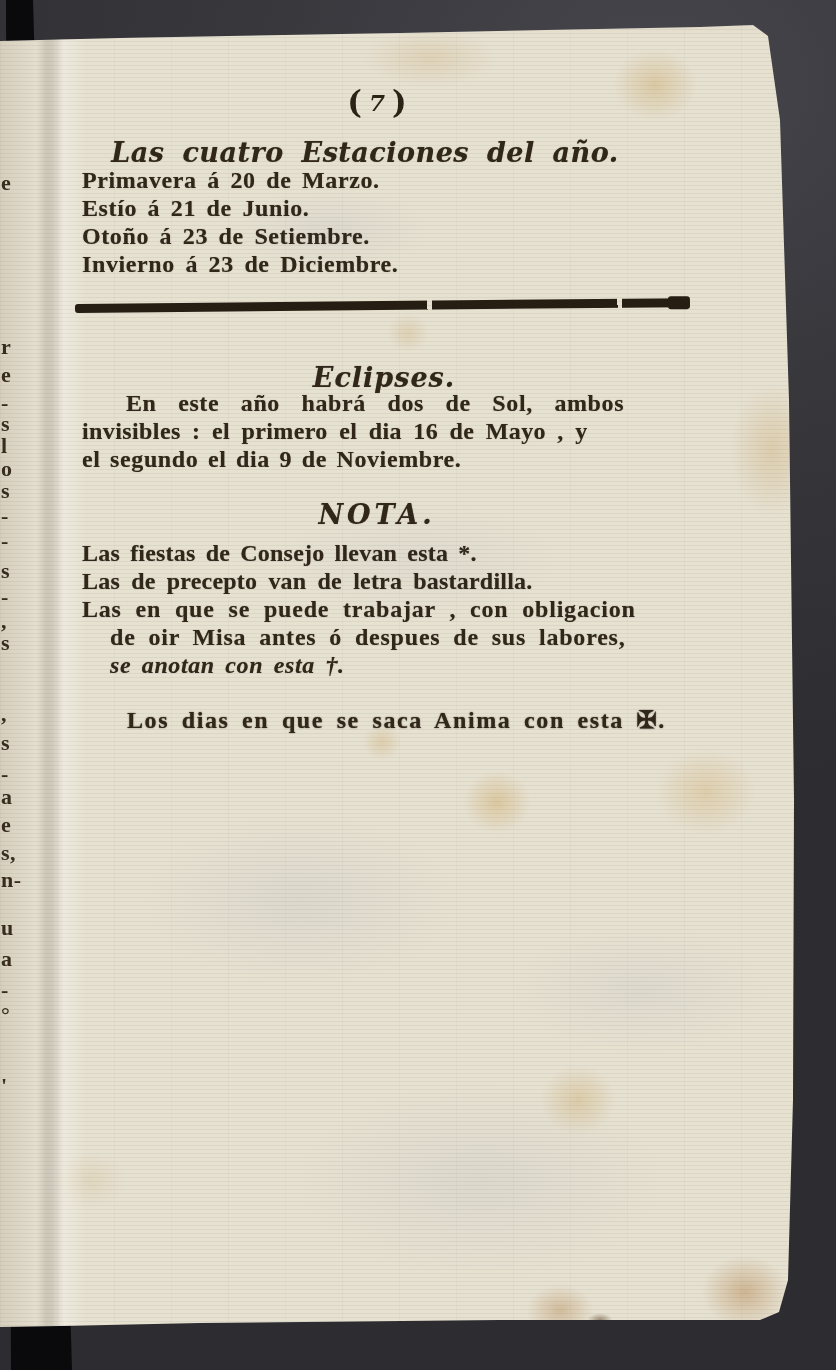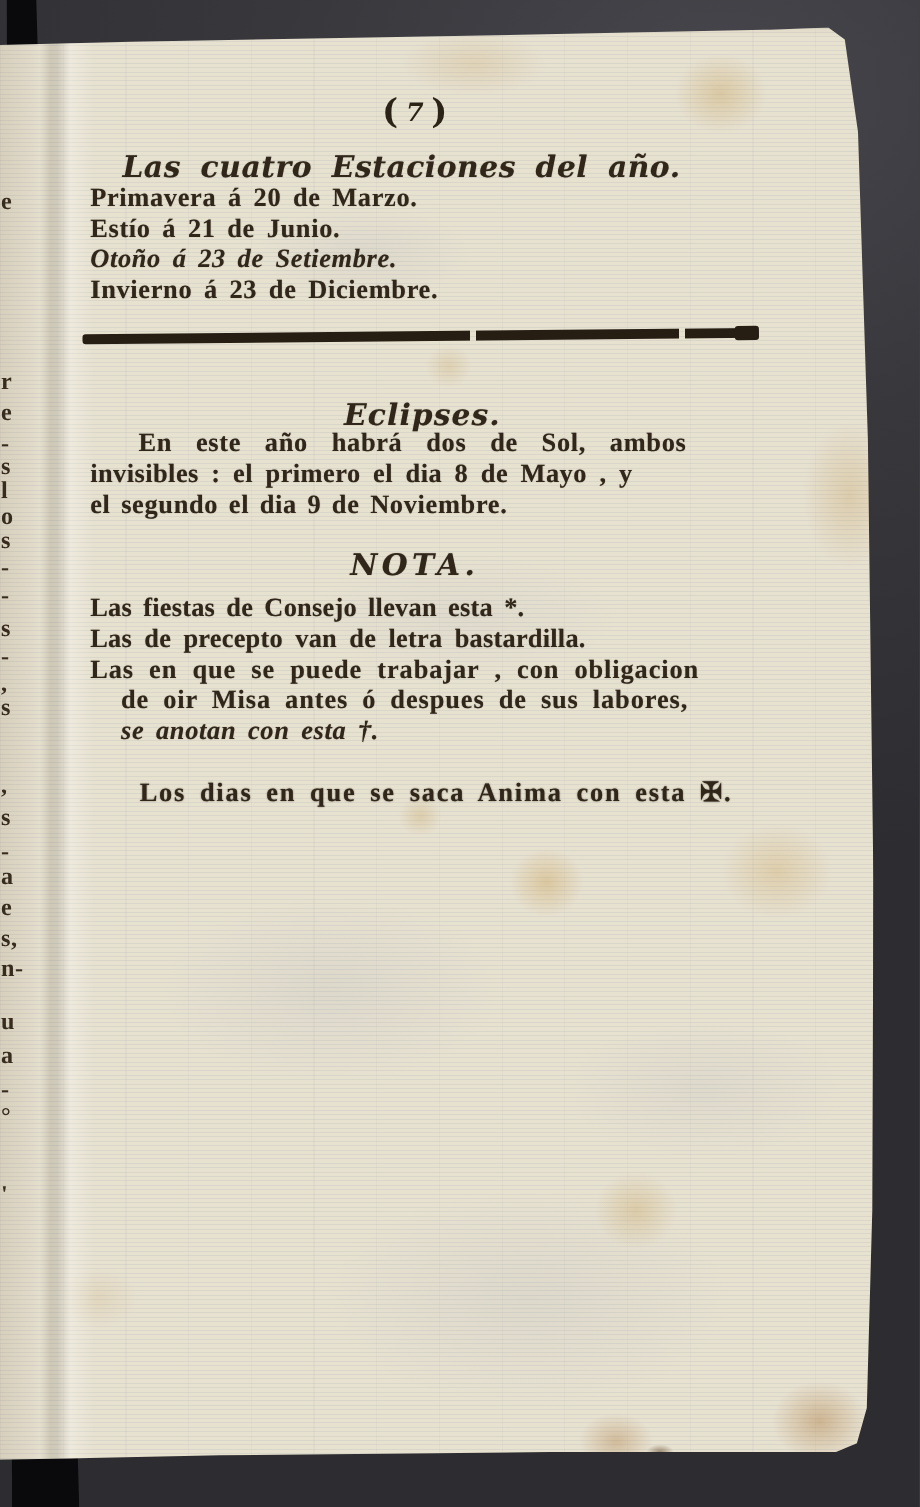--- a/index.html
+++ b/index.html
@@ -74,7 +74,7 @@
   .pagenum .paren{font:bold 31px "DejaVu Serif", serif;color:#2b2316;letter-spacing:0;}
   .pagenum .num{font:italic bold 23px "DejaVu Serif", serif;color:#2b2316;margin:0 7px;position:relative;top:-2px;}
   .h-seasons{top:137px;left:-28px;width:100%;text-align:center;font:italic bold 27px "DejaVu Serif", serif;word-spacing:8px;letter-spacing:0.5px;}
-  .season-0{top:167px;} .season-1{top:195px;} .season-2{top:223px;font-style:italic;} .season-3{top:251px;}
+  .season-0{top:167px;} .season-1{top:195px;} .season-2{top:223px;} .season-3{top:251px;}
   .rule{
     position:absolute;left:75px;top:304px;width:613px;height:9px;
     background:linear-gradient(90deg,#261e13 0% 57.5%, rgba(0,0,0,0) 57.5% 58.3%, #261e13 58.3% 88.5%, rgba(0,0,0,0) 88.5% 89.3%, #261e13 89.3% 100%);

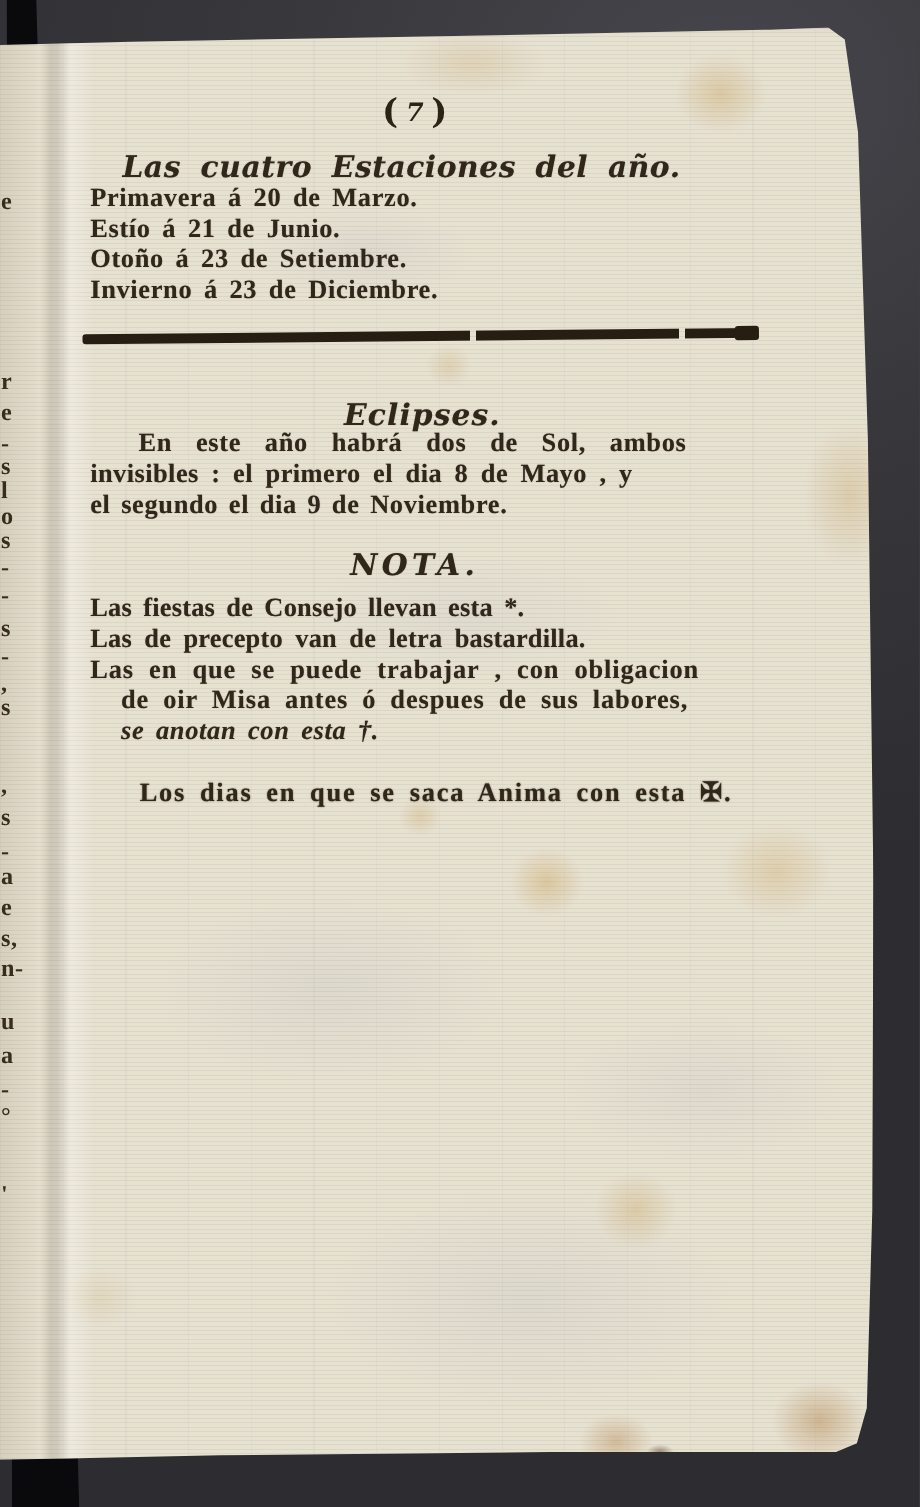--- a/index.html
+++ b/index.html
@@ -151,7 +151,7 @@
 
       <div class="t-line h-eclipses">Eclipses.</div>
       <div class="t-line ecl-0">En este año habrá dos de Sol, ambos</div>
-      <div class="t-line ecl-1">invisibles : el primero el dia 8 de Mayo , y</div>
+      <div class="t-line ecl-1">invisibles : el primero el dia 16 de Mayo , y</div>
       <div class="t-line ecl-2">el segundo el dia 9 de Noviembre.</div>
 
       <div class="t-line h-nota">NOTA.</div>

